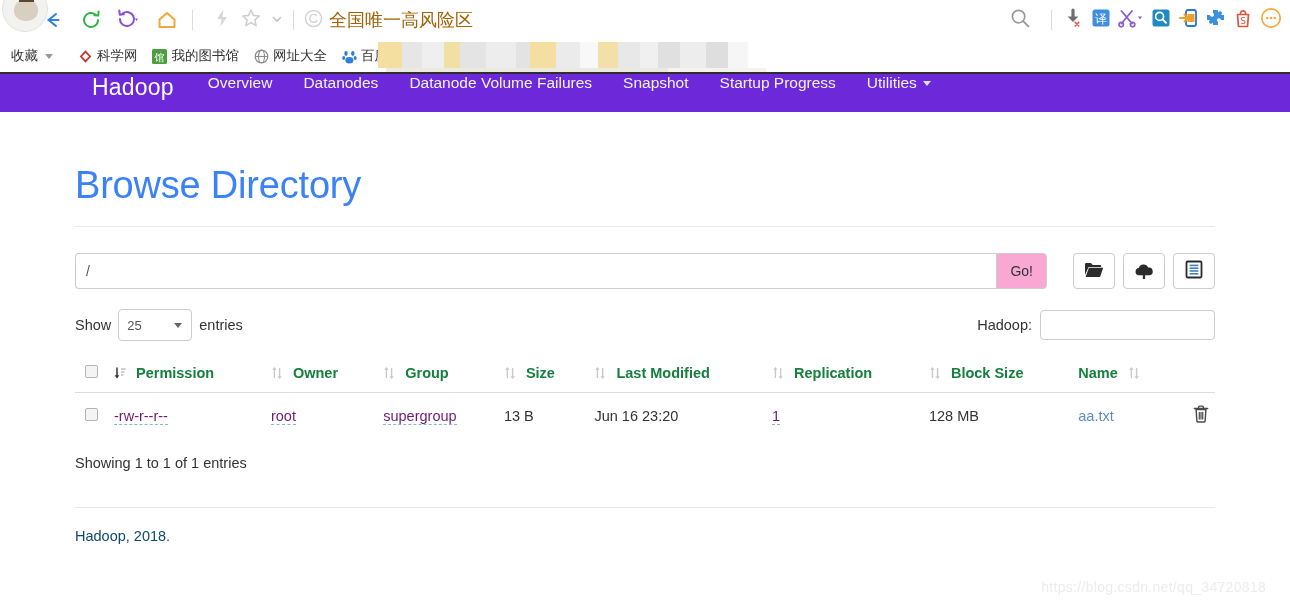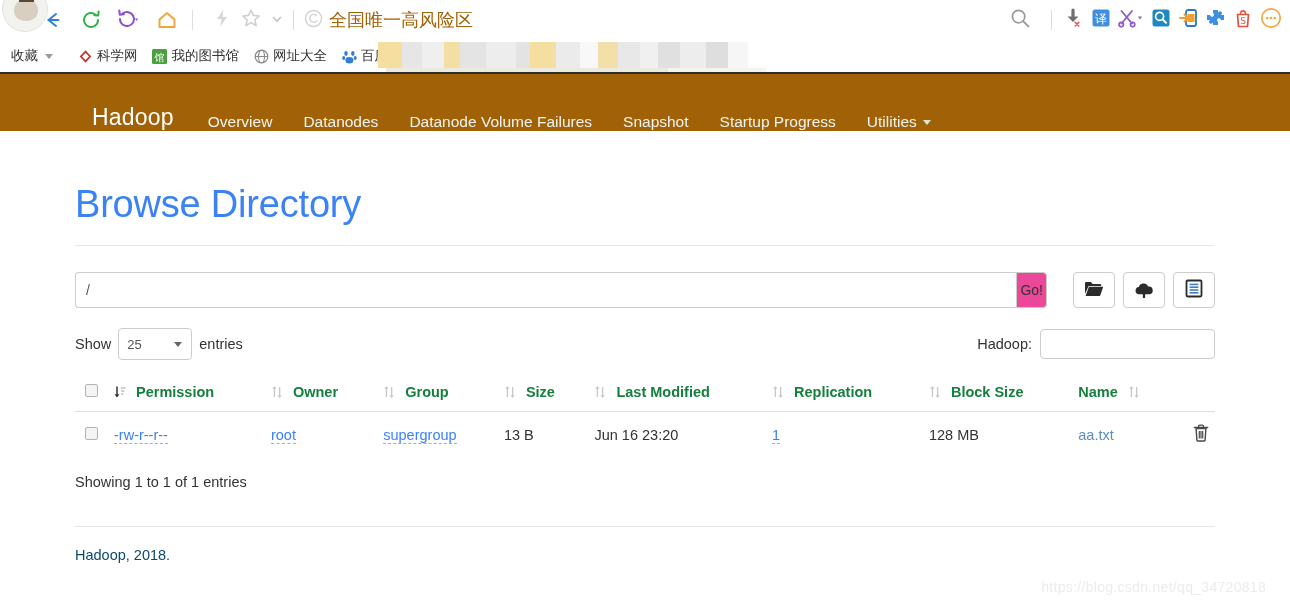--- a/index.html
+++ b/index.html
@@ -124,10 +124,10 @@
 
   
   .hadoop-nav {
-    height: 59px;
-    background: #a16207;
+    height: 40px;
+    background: #6d28d9;
     display: flex;
-    align-items: flex-end;
+    align-items: flex-start;
     padding-left: 92px;
     border-top: 2px solid #2e2e2e;
     position: relative;

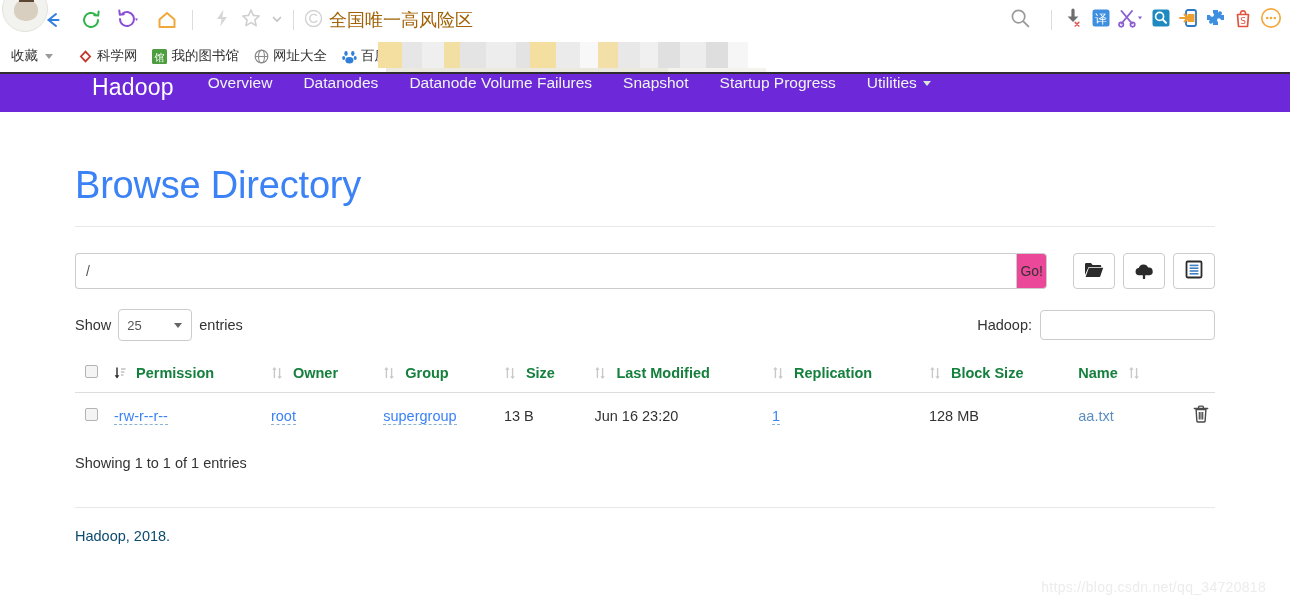--- a/index.html
+++ b/index.html
@@ -210,8 +210,8 @@
     height: 36px;
     border: 1px solid #cccccc;
     border-radius: 0 4px 4px 0;
-    background: #ec4899;
-    padding: 0 3px;
+    background: #f9a8d4;
+    padding: 0 13px;
     font-size: 14px;
     color: #333;
     cursor: pointer;

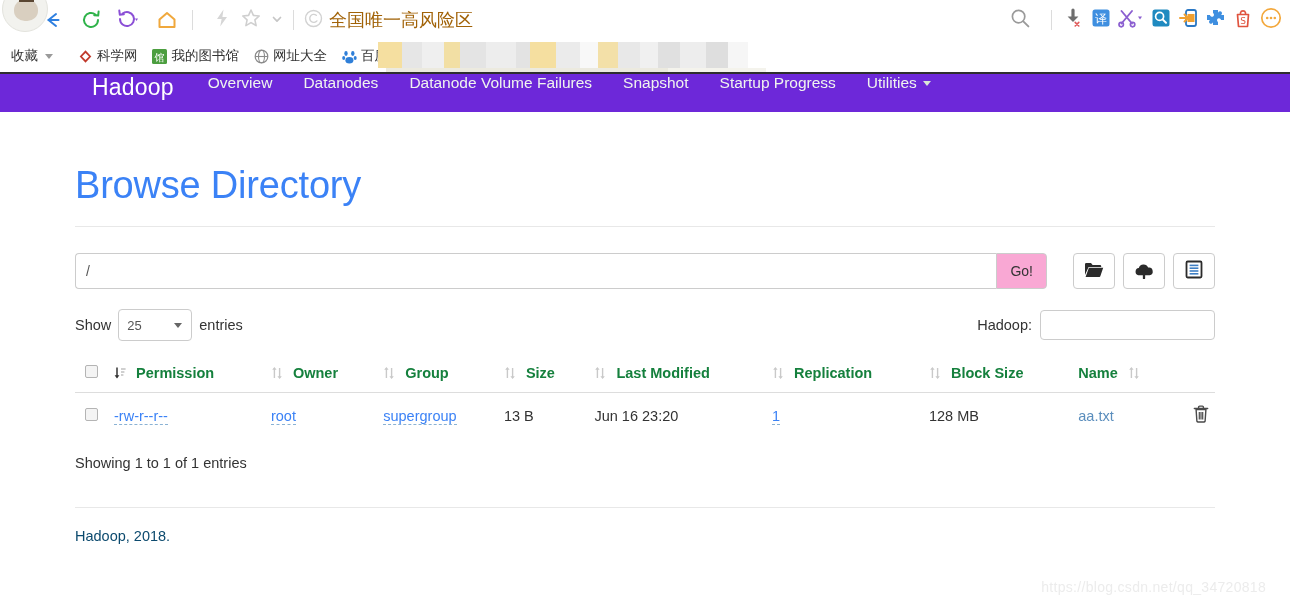--- a/index.html
+++ b/index.html
@@ -310,7 +310,7 @@
     display: inline-block;
   }
   .dashed-link {
-    color: #3b82f6;
+    color: #701a75;
     border-bottom: 1px dashed #8ab2d4;
     text-decoration: none;
     cursor: pointer;

